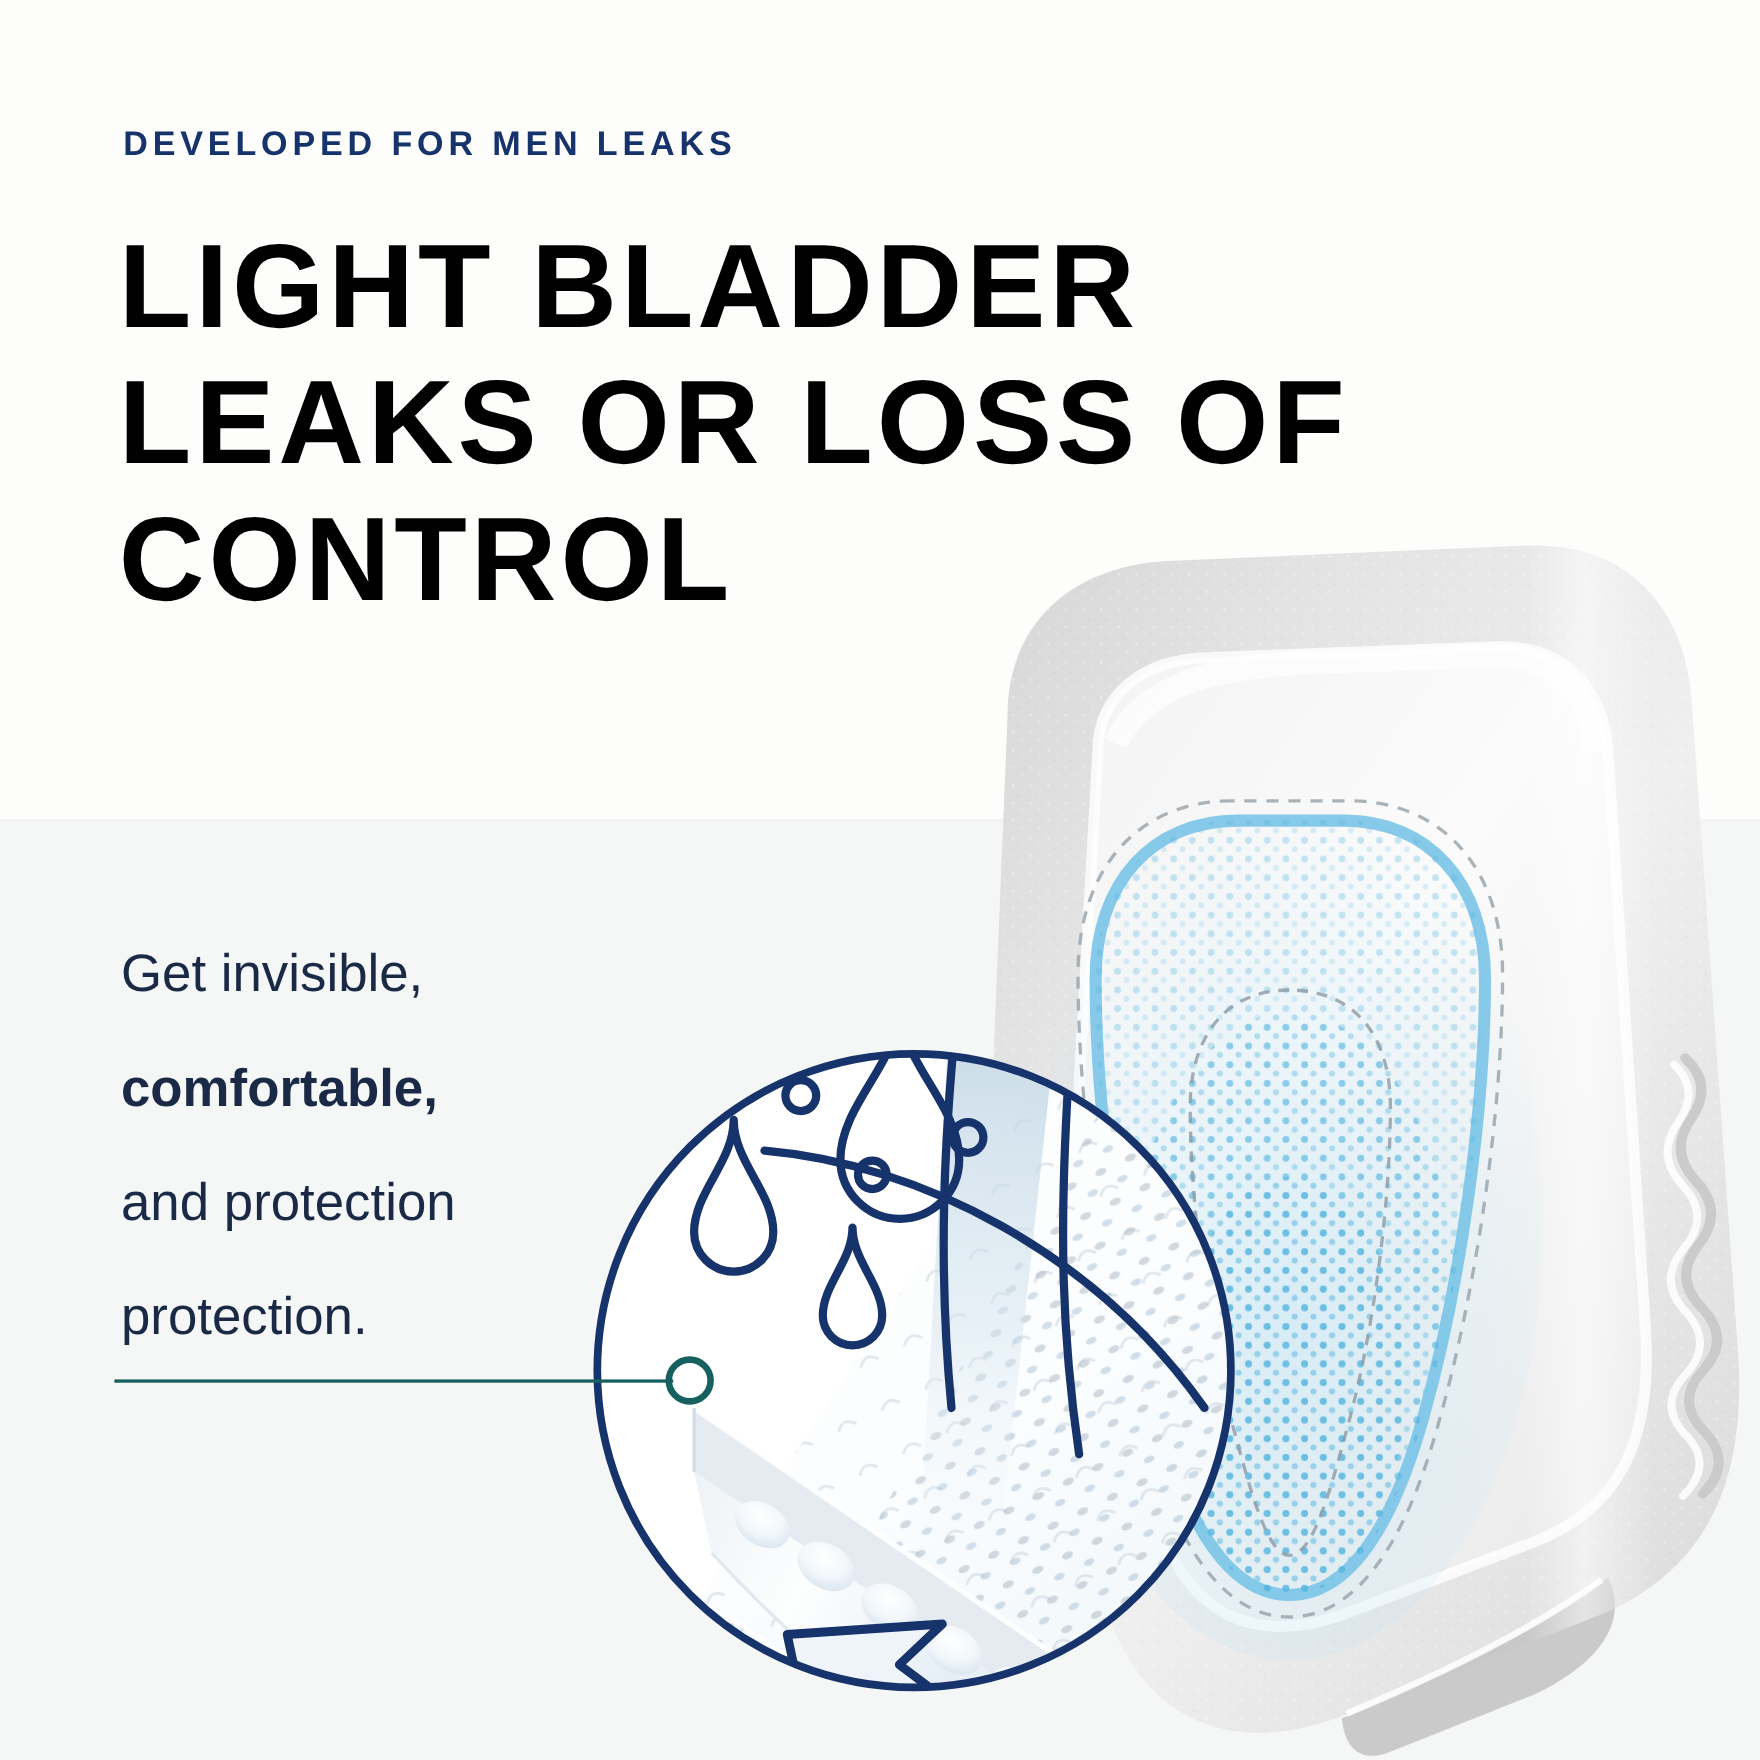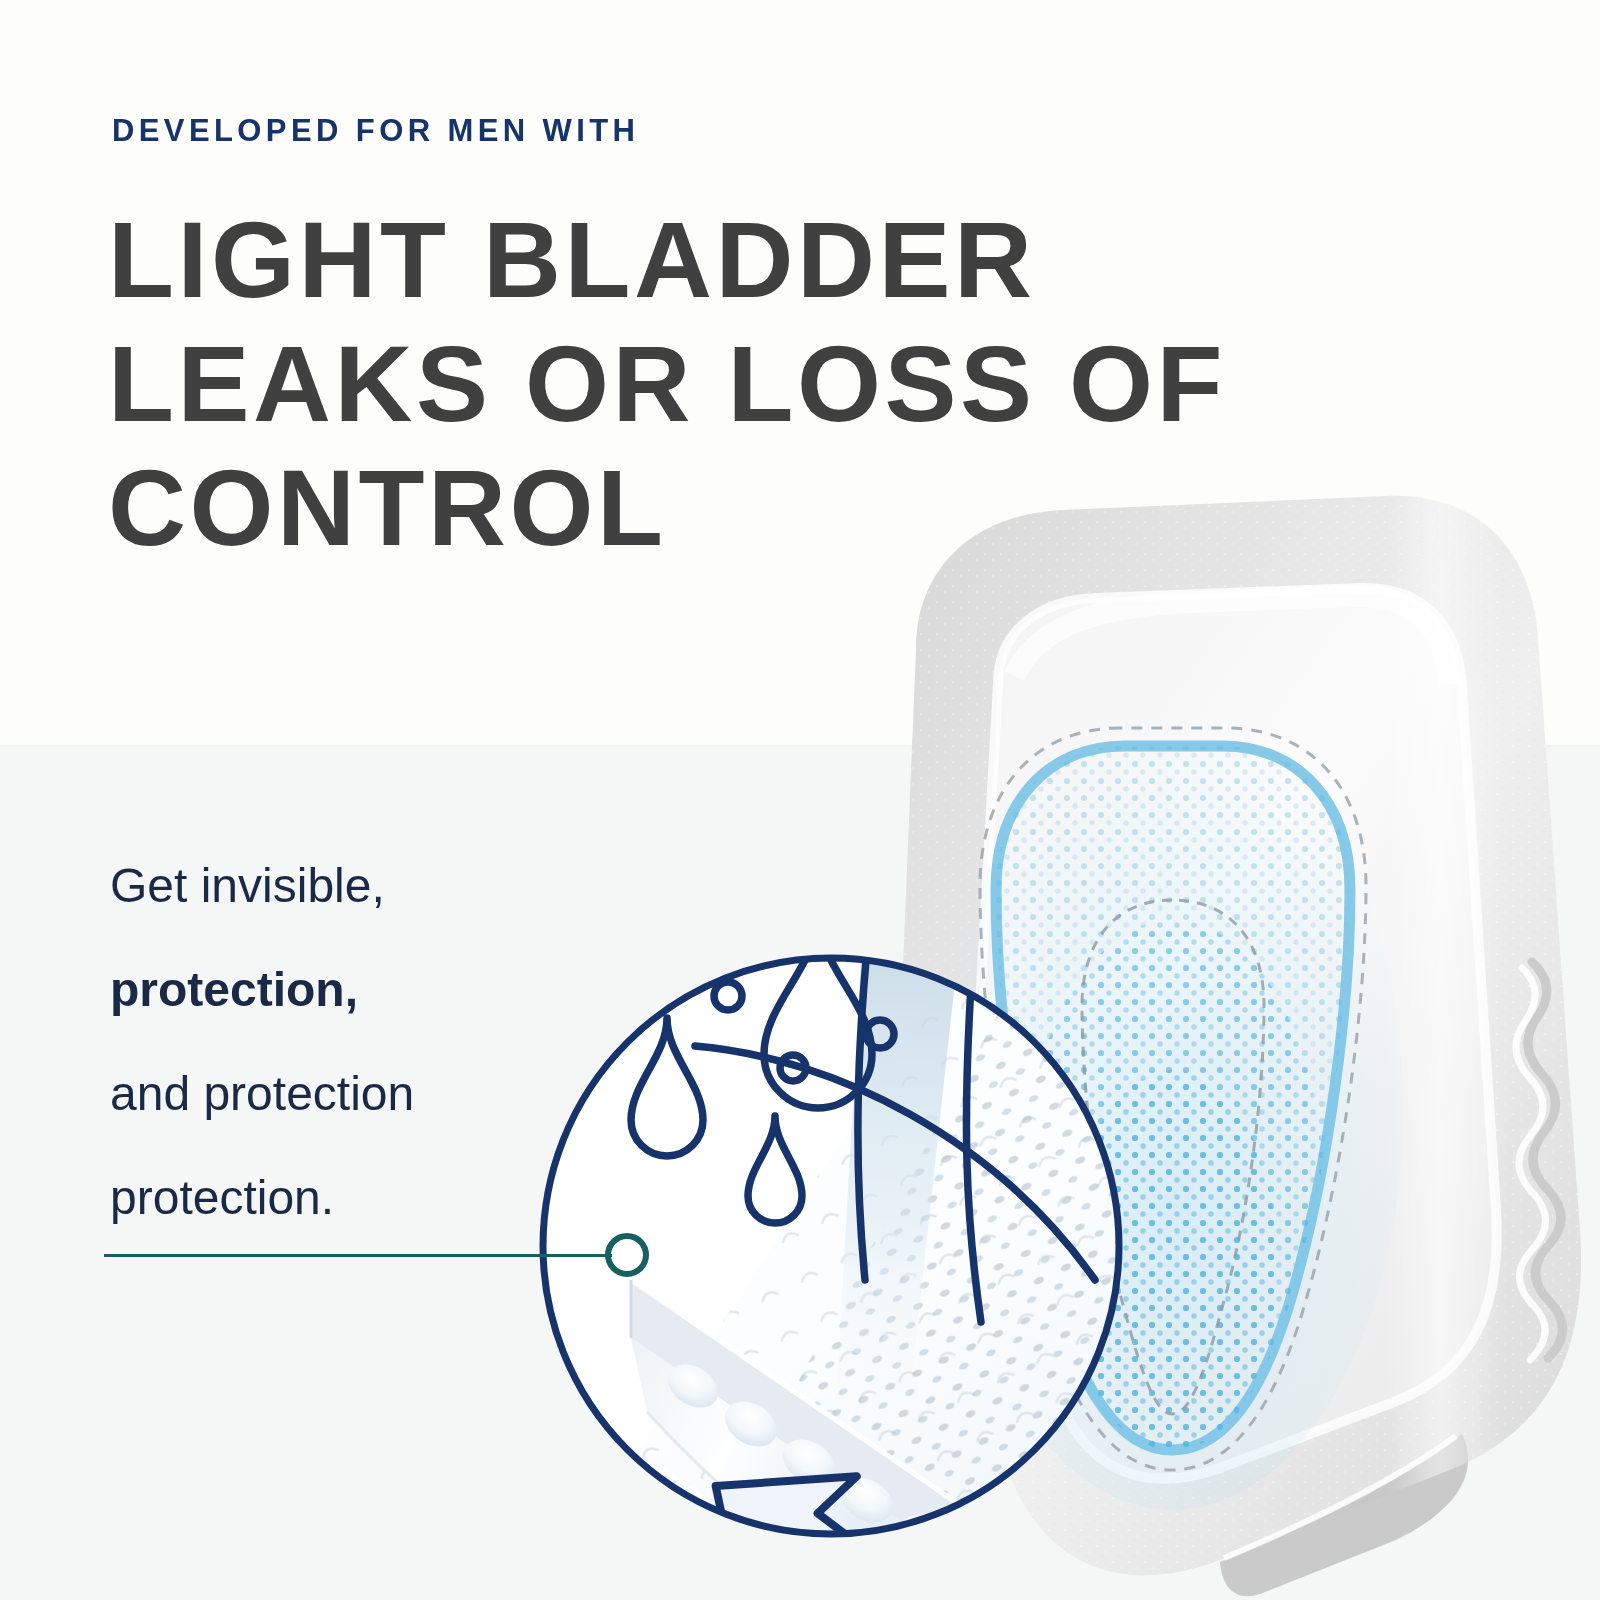--- a/index.html
+++ b/index.html
@@ -382,7 +382,7 @@
   <div class="leader-line"></div>
   <div class="leader-ring"></div>
 
-  <div class="eyebrow">DEVELOPED FOR MEN WITH</div>
+  <div class="eyebrow">DEVELOPED FOR MEN LEAKS</div>
 
   <div class="headline">LIGHT BLADDER
 LEAKS OR LOSS OF

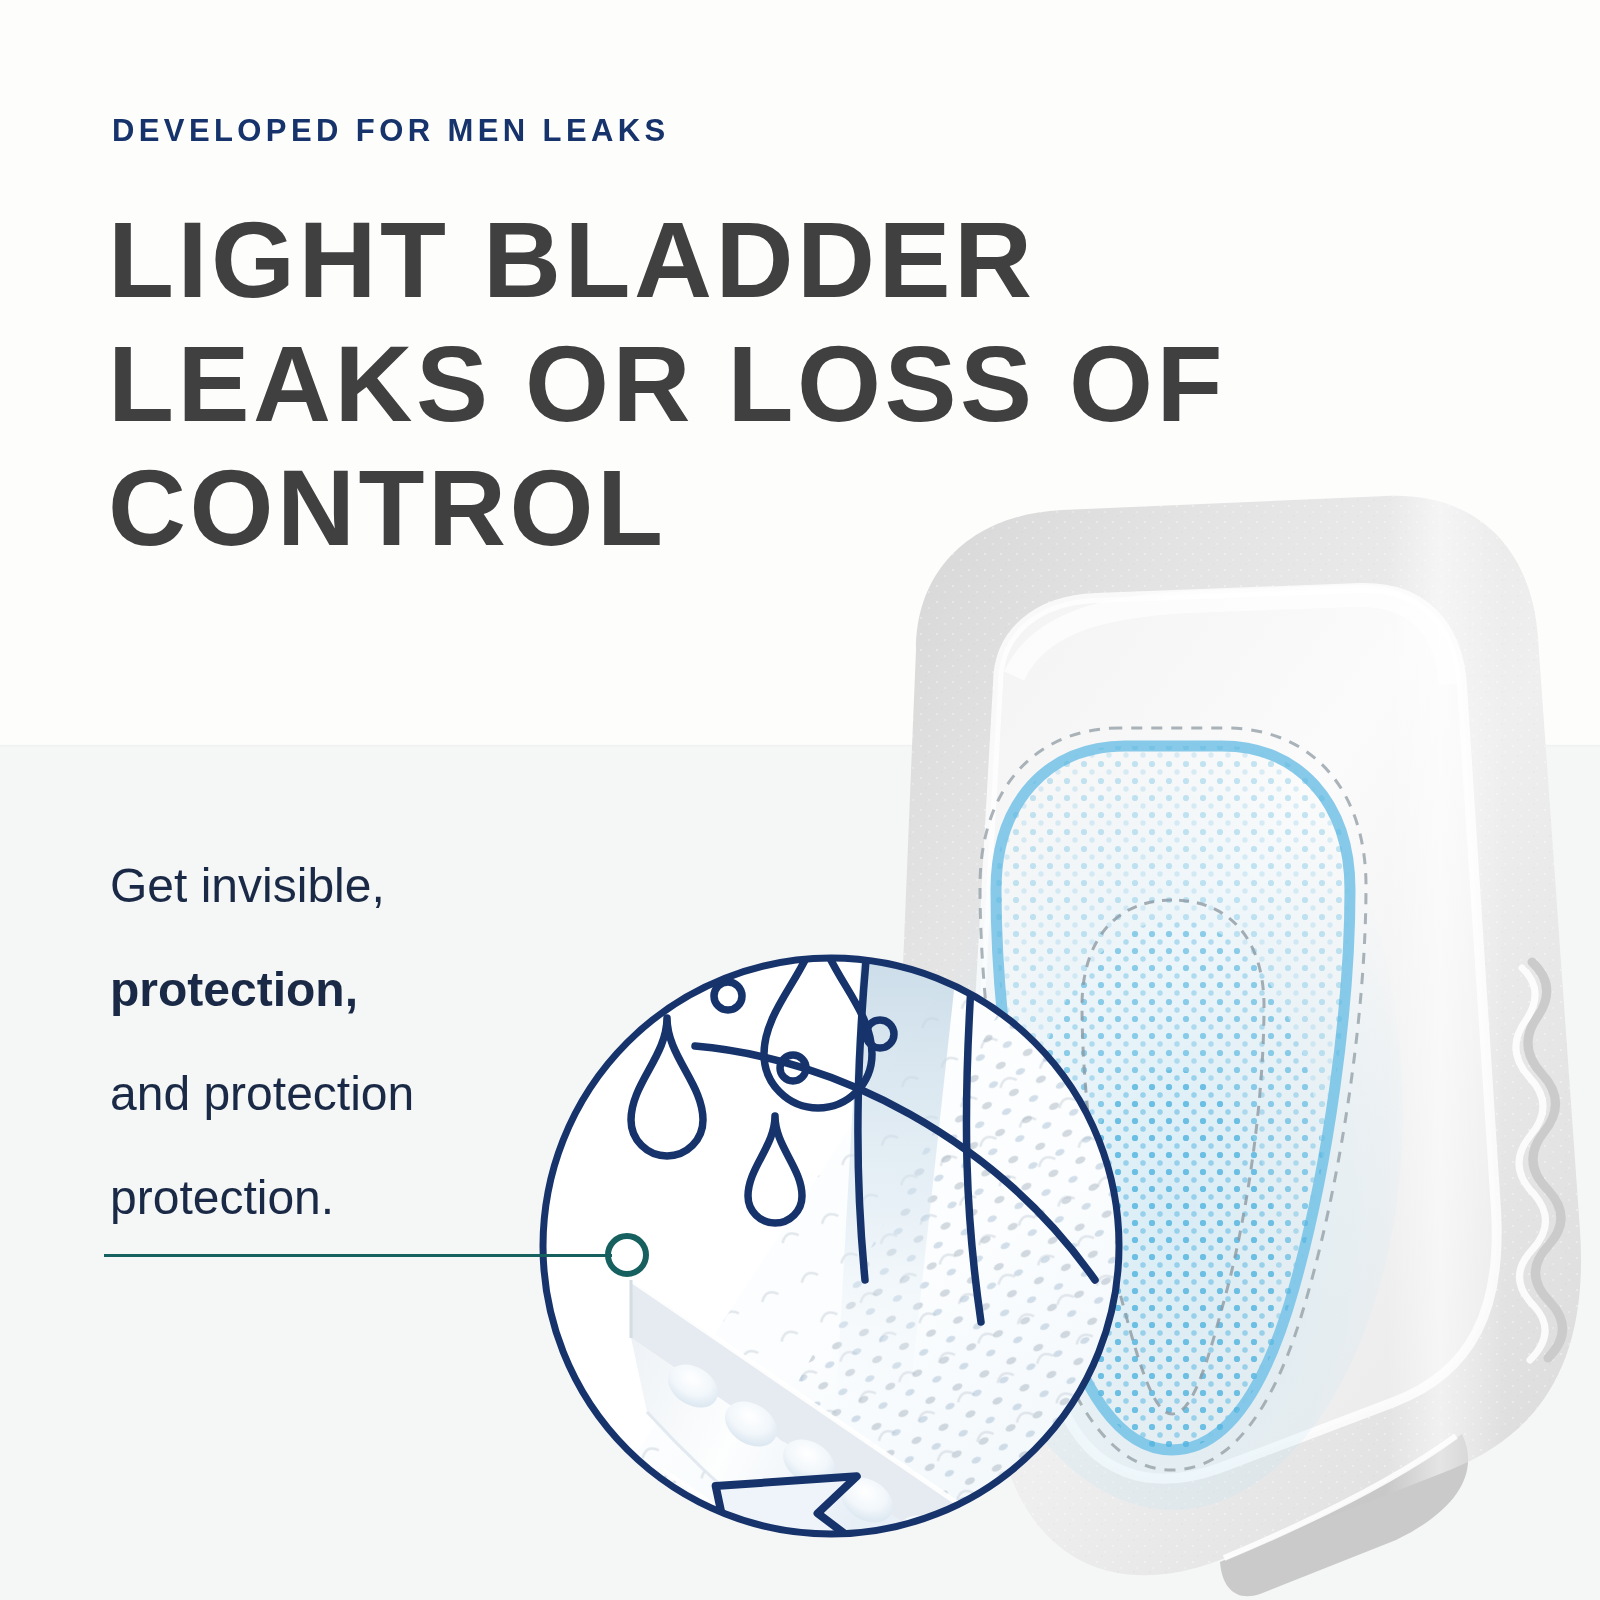--- a/index.html
+++ b/index.html
@@ -54,7 +54,7 @@
     font-weight: 700;
     line-height: 124px;
     letter-spacing: 3.5px;
-    color: #404040;
+    color: #000000;
     white-space: pre-line;
   }
   .body-copy {

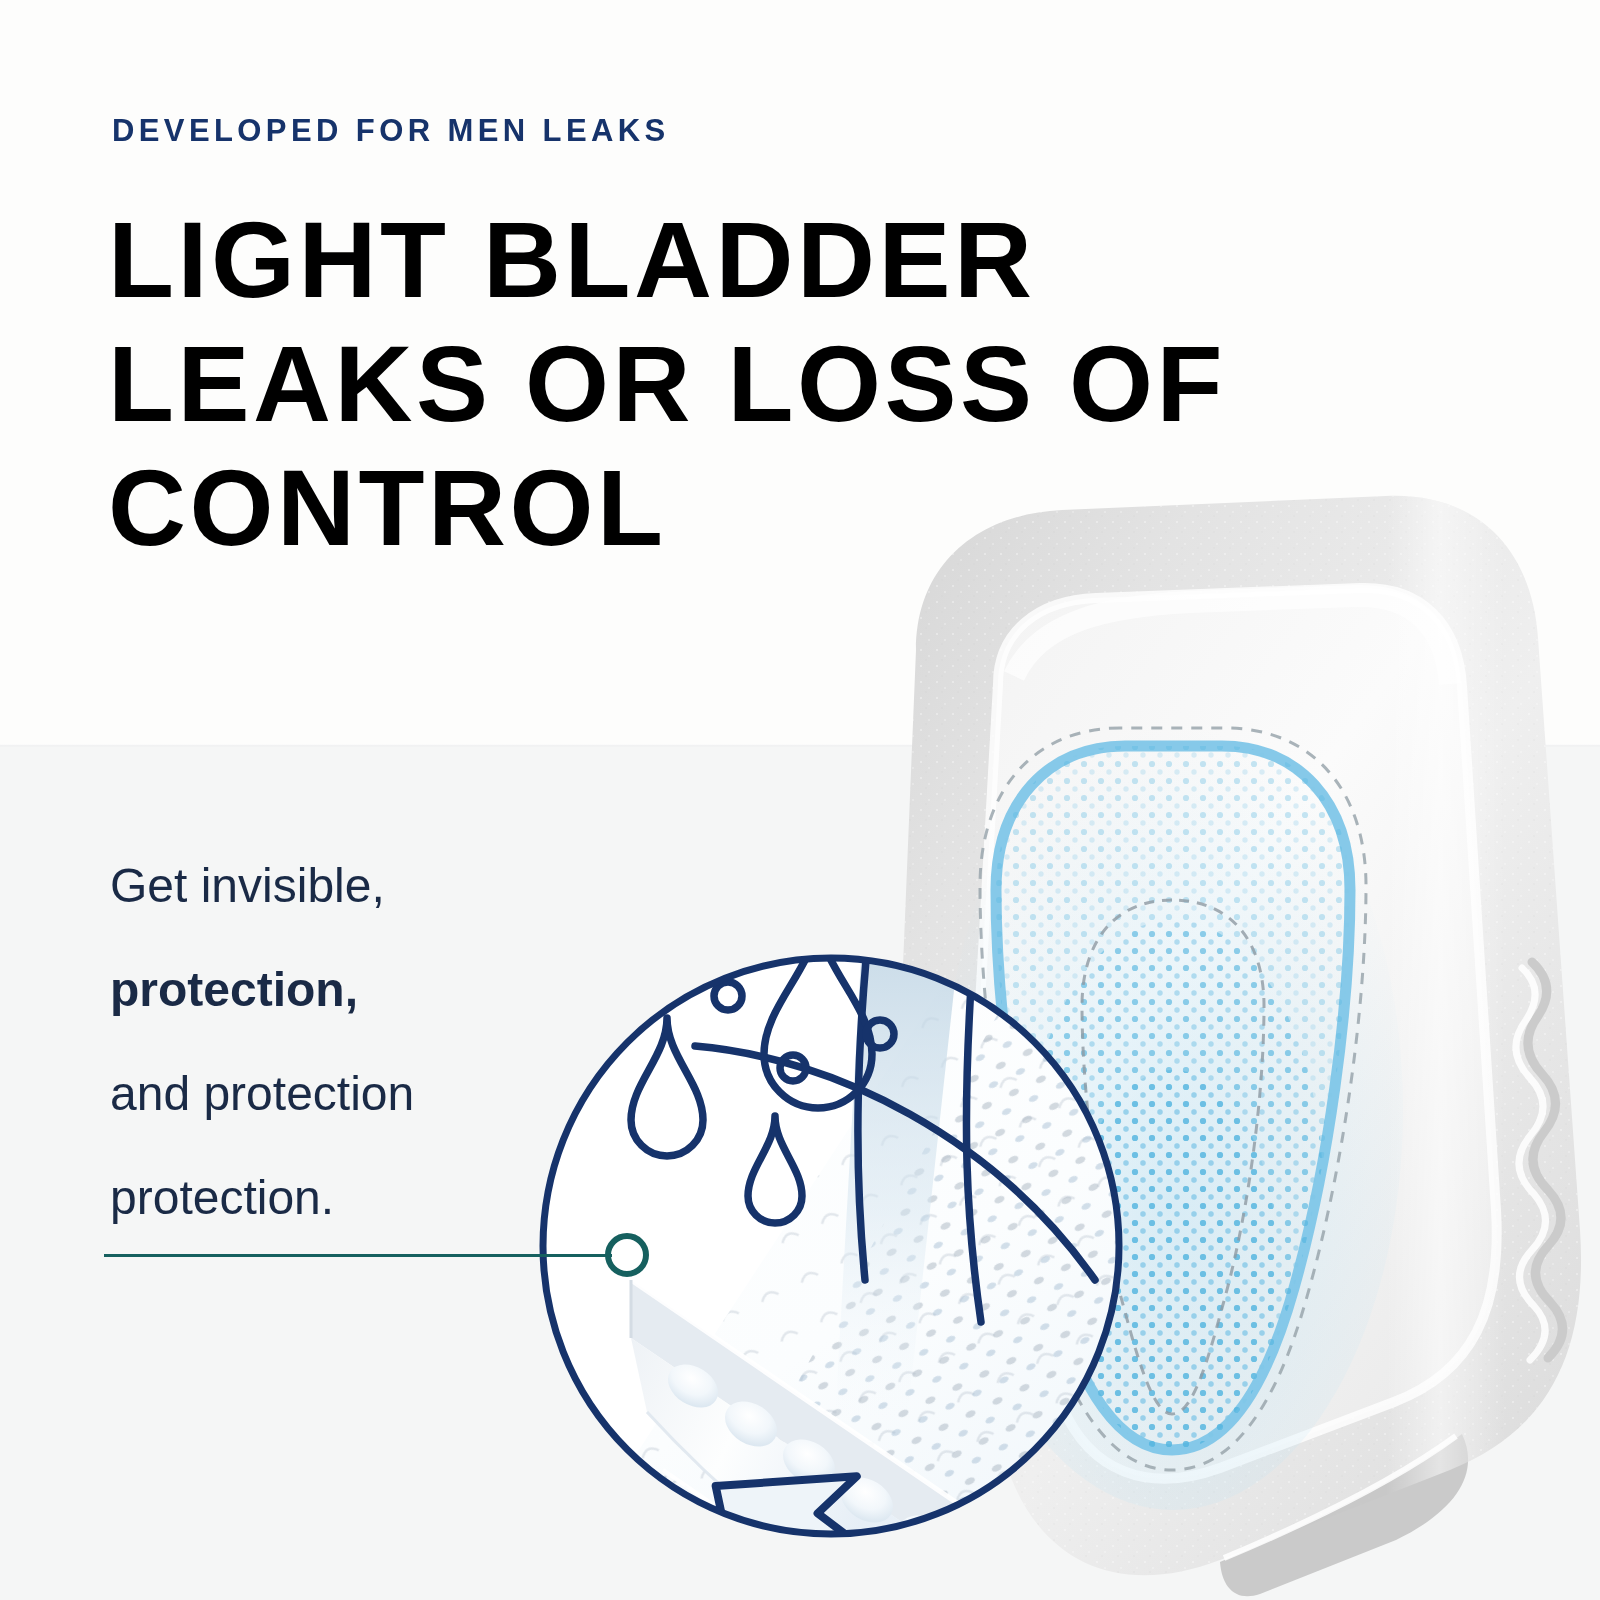--- a/index.html
+++ b/index.html
@@ -390,7 +390,7 @@
 
   <div class="body-copy">
     <span>Get invisible,</span><br>
-    <b>protection,</b><br>
+    <b>comfortable,</b><br>
     <span>and protection</span><br>
     <span>protection.</span>
   </div>

